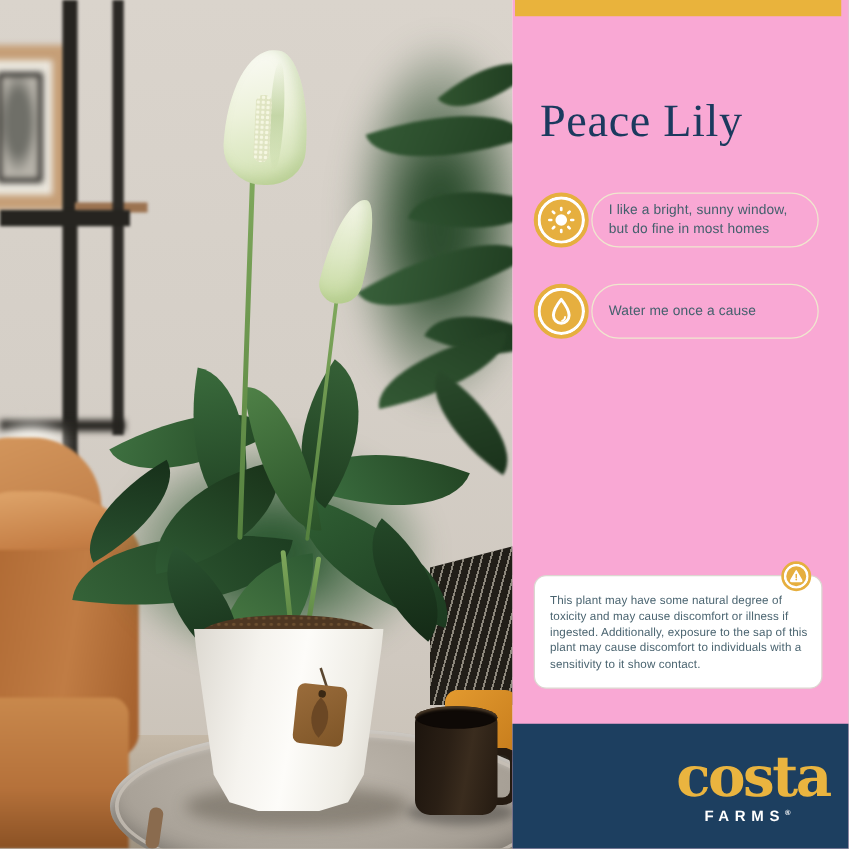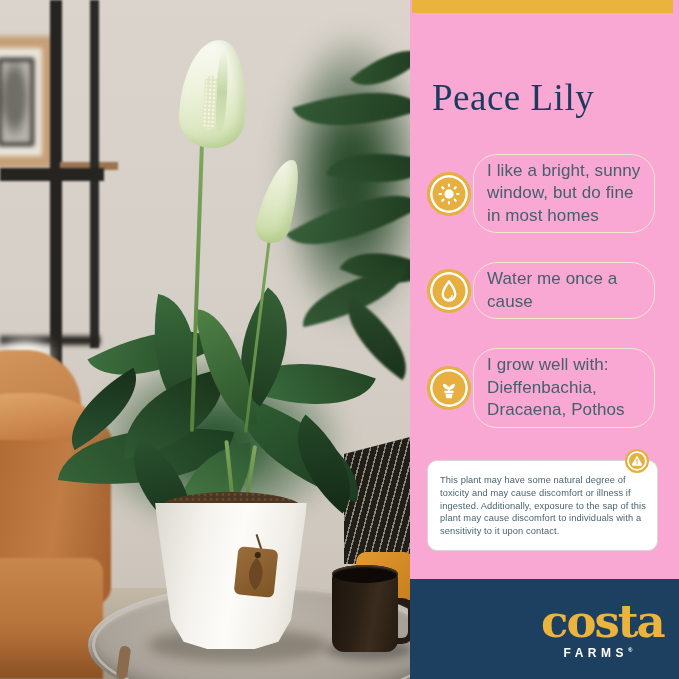--- a/index.html
+++ b/index.html
@@ -102,7 +102,7 @@
   .badge svg{width:26px;height:26px;}
   .pill{flex:1;margin-left:2px;min-height:44px;box-sizing:border-box;border:1.5px solid #EFE7CE;
      border-radius:24px;display:flex;align-items:center;padding:5px 10px 5px 13px;
-     color:#44606D;font-size:17px;line-height:1.32;letter-spacing:.1px;}
+     color:#44606D;font-size:11px;line-height:1.32;letter-spacing:.1px;}
   .warnbox{position:absolute;left:17px;top:460px;width:231px;box-sizing:border-box;
      border:1.5px solid #DBD7D0;border-radius:10px;padding:13px 11px 12px 12px;
      color:#4A6470;font-size:9.3px;line-height:1.38;letter-spacing:.1px;background:#fff;}

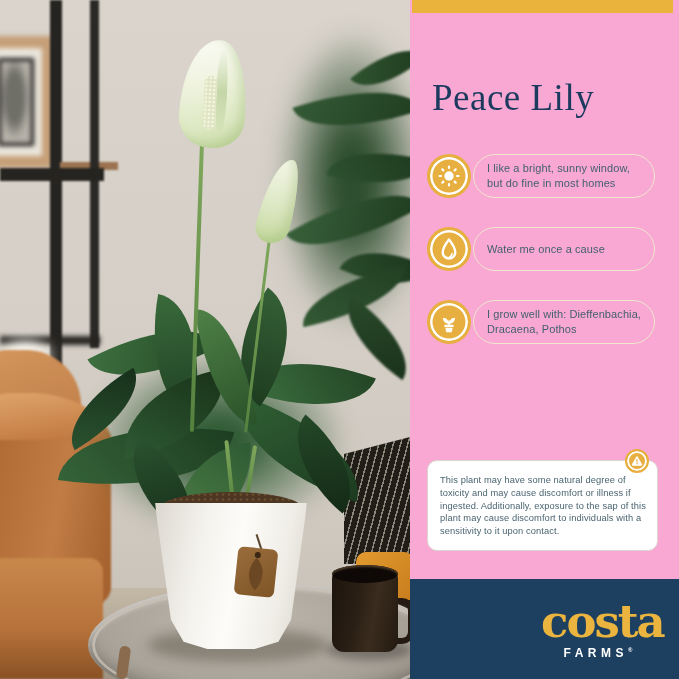--- a/index.html
+++ b/index.html
@@ -240,18 +240,6 @@
       </div>
 
 
-      <div class="row">
-        <div class="badge">
-          <svg viewBox="0 0 24 24" fill="none">
-            <path d="M12 13.6 C11.8 10.4 9.6 8.2 6.4 8 C6.4 11.2 8.6 13.4 12 13.6 Z" fill="#fff"></path>
-            <path d="M12 13.6 C12.2 10.4 14.4 8.2 17.6 8 C17.6 11.2 15.4 13.4 12 13.6 Z" fill="#fff"></path>
-            <line x1="12" y1="10.5" x2="12" y2="15.2" stroke="#fff" stroke-width="1.6"></line>
-            <rect x="7.6" y="14.6" width="8.8" height="2" rx="1" fill="#fff"></rect>
-            <path d="M8.6 17.2 L15.4 17.2 L14.5 21.4 L9.5 21.4 Z" fill="#fff"></path>
-          </svg>
-        </div>
-        <div class="pill">I grow well with: Dieffenbachia, Dracaena, Pothos</div>
-      </div>
 
     </div>
 

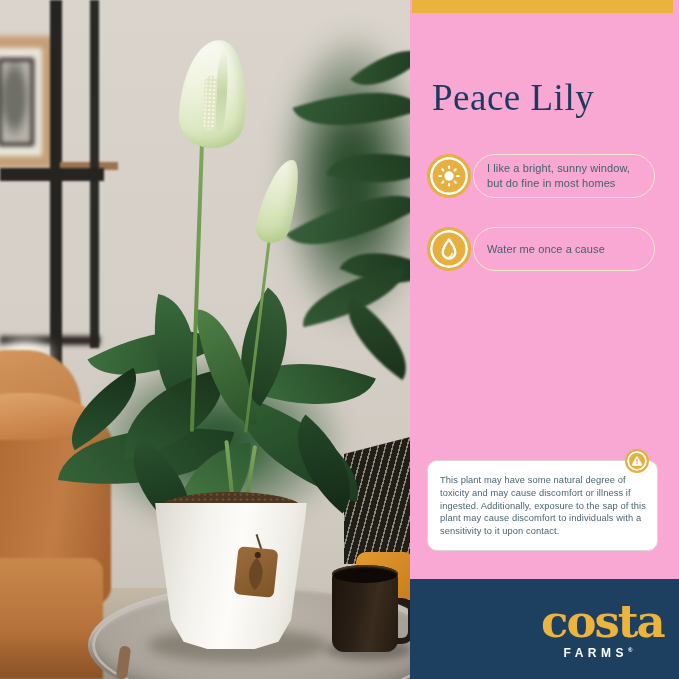--- a/index.html
+++ b/index.html
@@ -251,7 +251,7 @@
           <circle cx="12" cy="16.6" r="1.2" fill="#E6AF3F"></circle>
         </svg>
       </div>
-      <span>This plant may have some natural degree of toxicity and may cause discomfort or illness if ingested. Additionally, exposure to the sap of this plant may cause discomfort to individuals with a sensitivity to it upon contact.</span>
+      <span>This plant may have some natural degree of toxicity and may cause discomfort or illness if ingested. Additionally, exposure to the sap of this plant may cause discomfort to individuals with a sensitivity to it show contact.</span>
     </div>
 
     <div class="footer">

